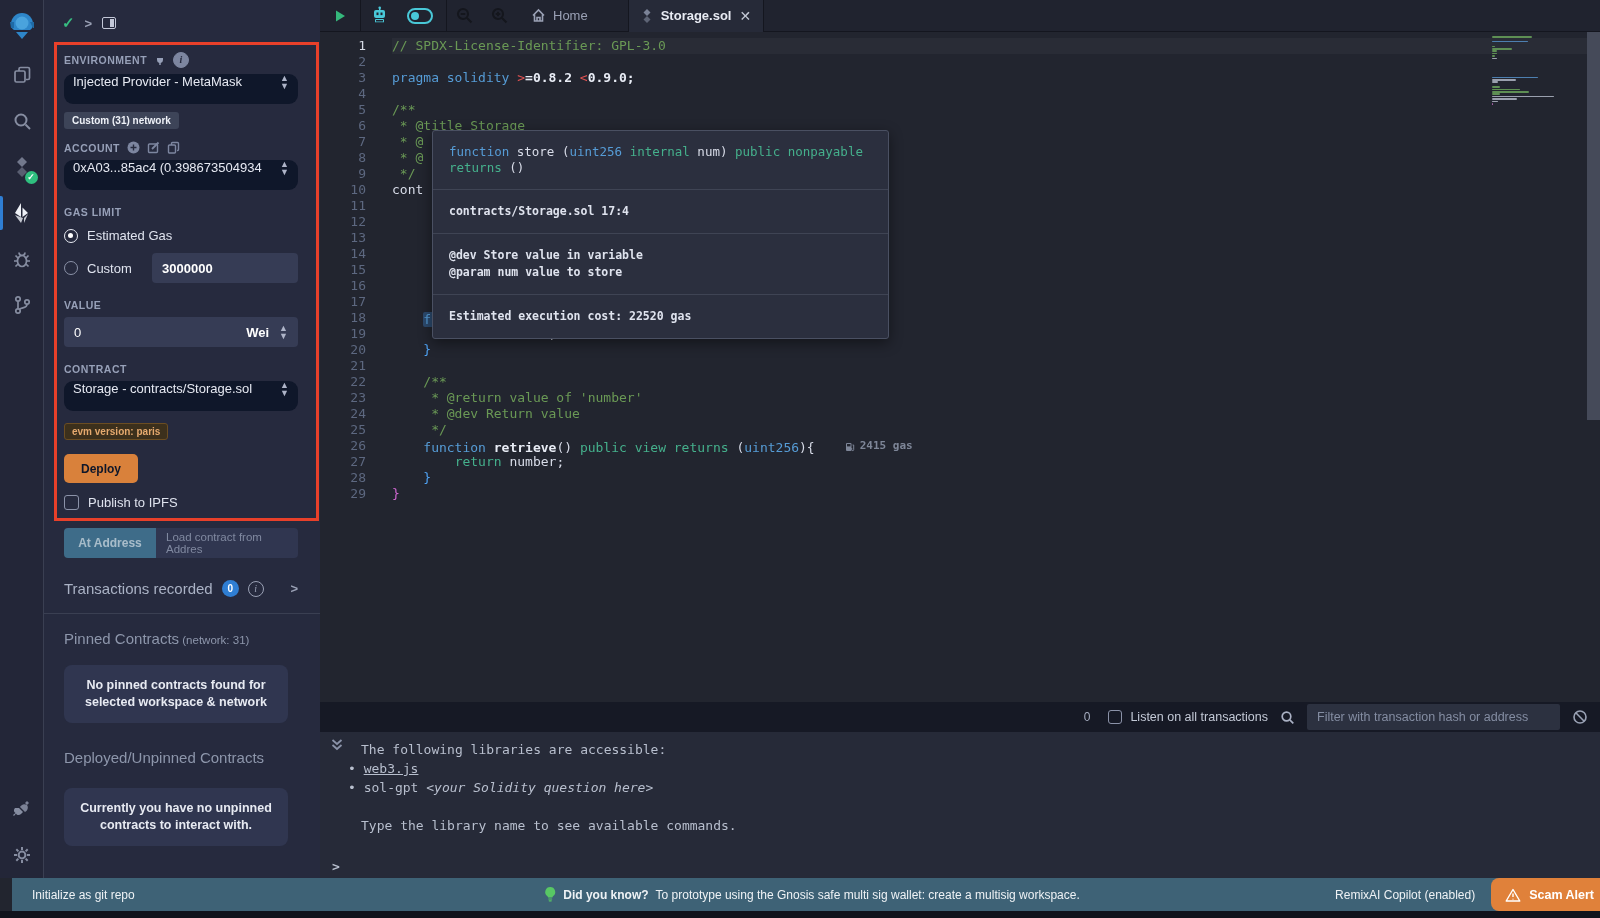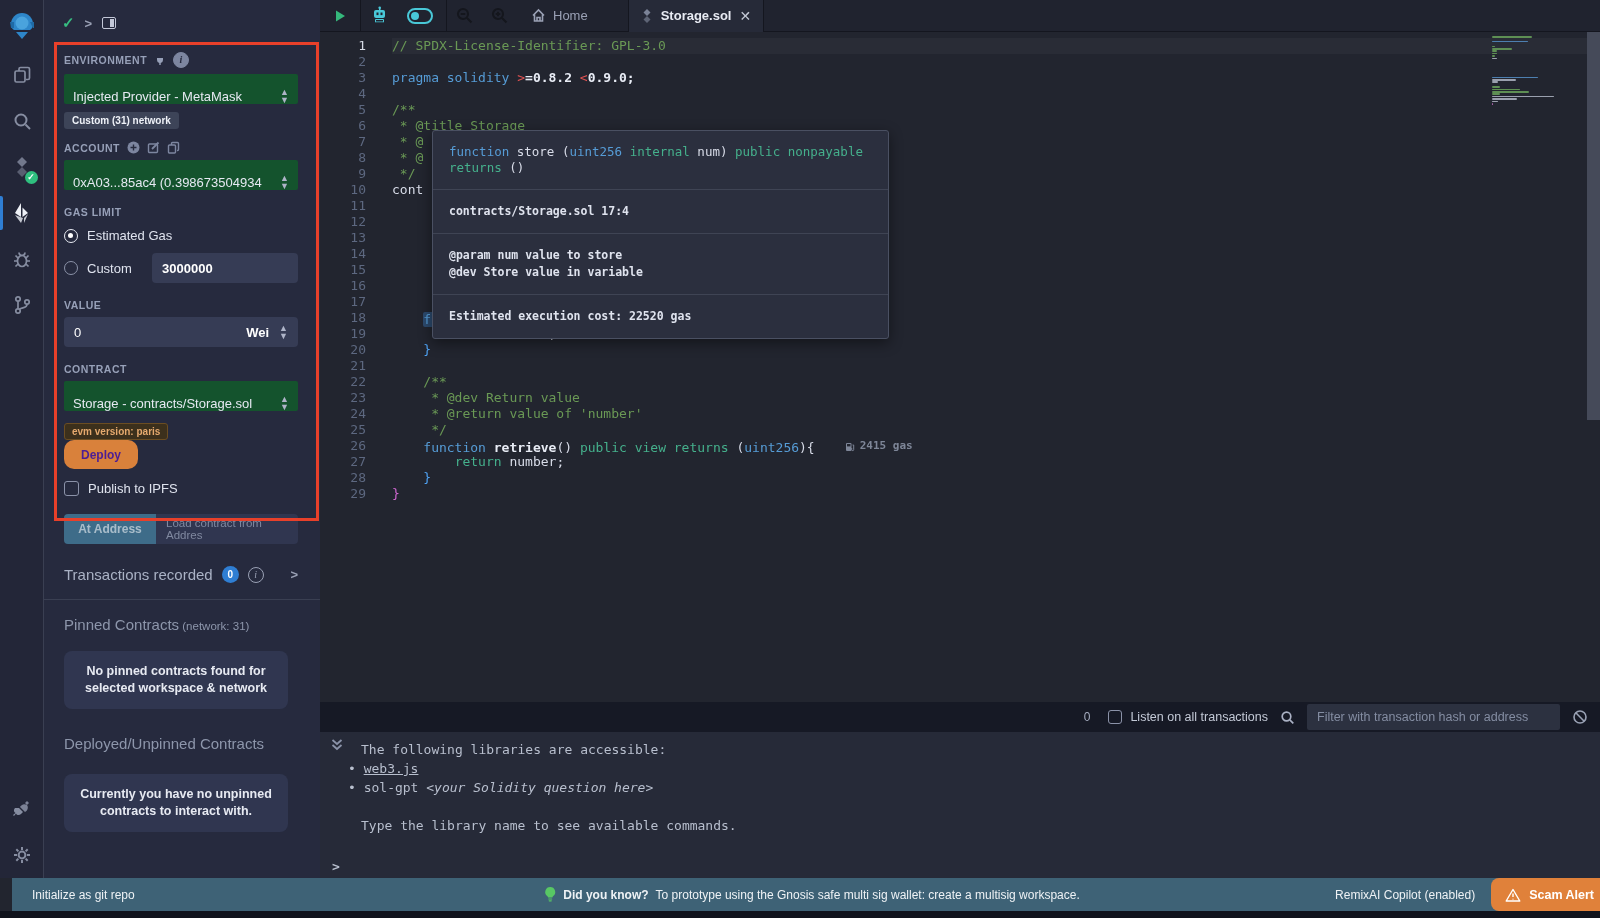--- a/index.html
+++ b/index.html
@@ -28,7 +28,7 @@
 
   .panel-body { padding:10px 22px 0 20px; }
   .lbl { color:#97a0b8; font-size:10.5px; font-weight:bold; letter-spacing:.5px; display:flex; align-items:center; gap:7px; }
-  .sel { margin-top:6px; height:30px; background:#14532d; border-radius:2px; display:flex; align-items:flex-end; padding:0 9px; color:#e6e9f2; font-size:13px; }
+  .sel { margin-top:6px; height:30px; background:#0f172a; border-radius:9px; display:flex; align-items:flex-start; padding:0 9px; color:#e6e9f2; font-size:13px; }
   .sel .grow { flex:1; white-space:nowrap; overflow:hidden; }
   .updown { color:#aeb4c8; font-size:9px; line-height:8px; text-align:center; }
   .net-badge { display:inline-block; margin-top:8px; background:#3d4458; color:#eef1f7; font-size:10px; font-weight:bold; padding:3px 8px; border-radius:3px; }

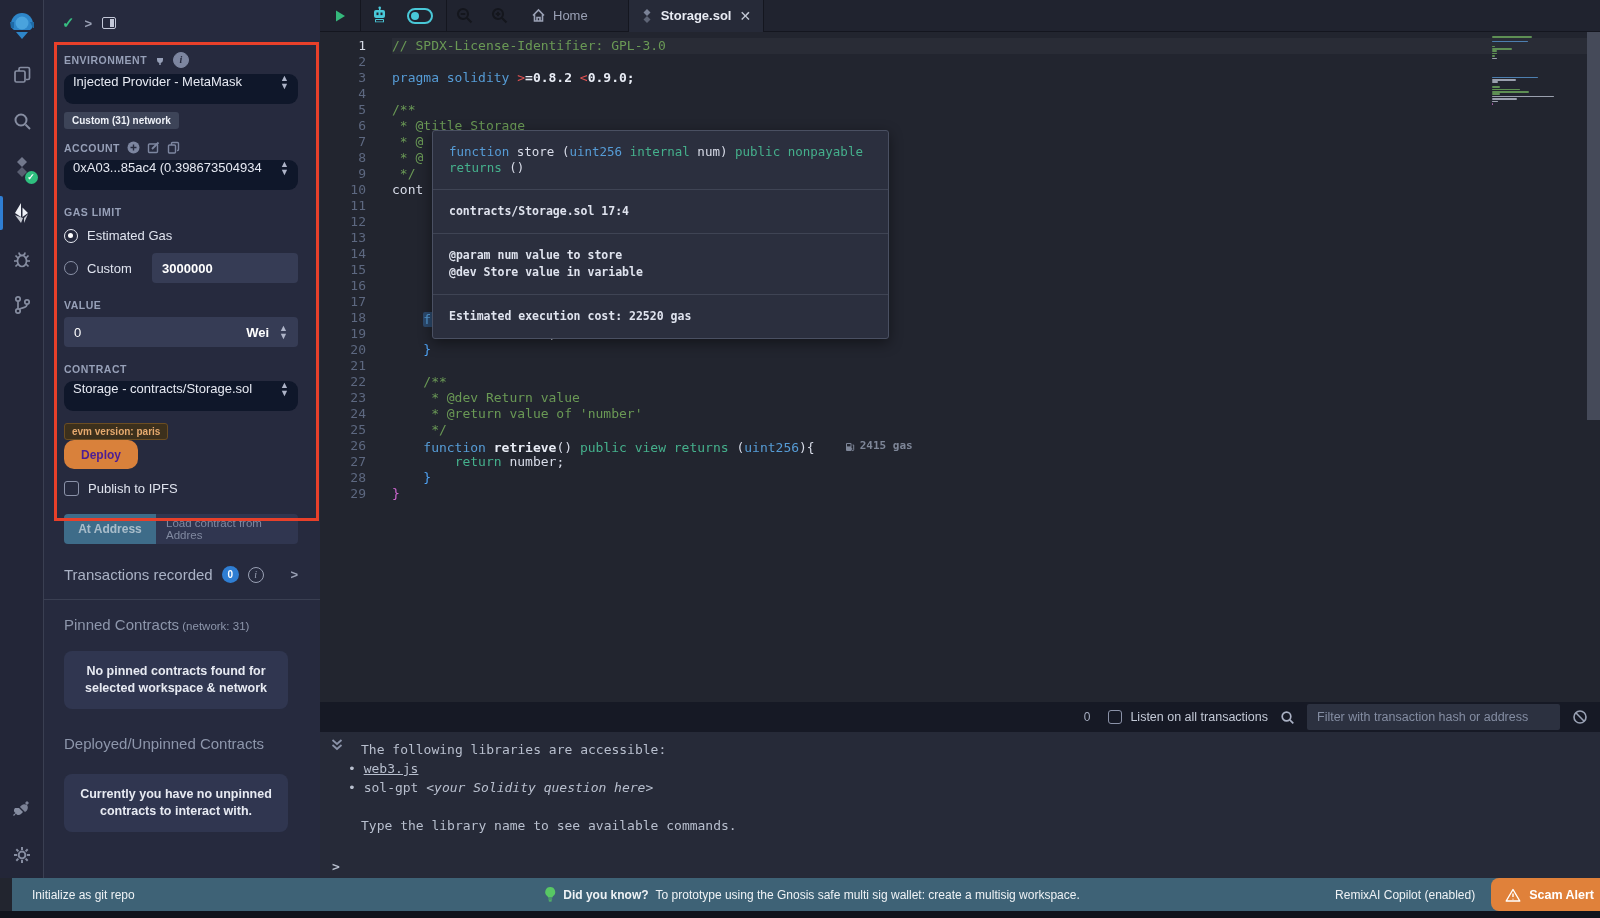--- a/index.html
+++ b/index.html
@@ -453,8 +453,8 @@
             <div class="tt-b">contracts/Storage.sol 17:4</div>
           </div>
         <div class="tt-sec">
+          <div class="tt-b">@dev Store value in variable</div>
           <div class="tt-b">@param num value to store</div>
-          <div class="tt-b">@dev Store value in variable</div>
         </div>
         <div class="tt-sec">
             <div class="tt-b">Estimated execution cost: 22520 gas</div>

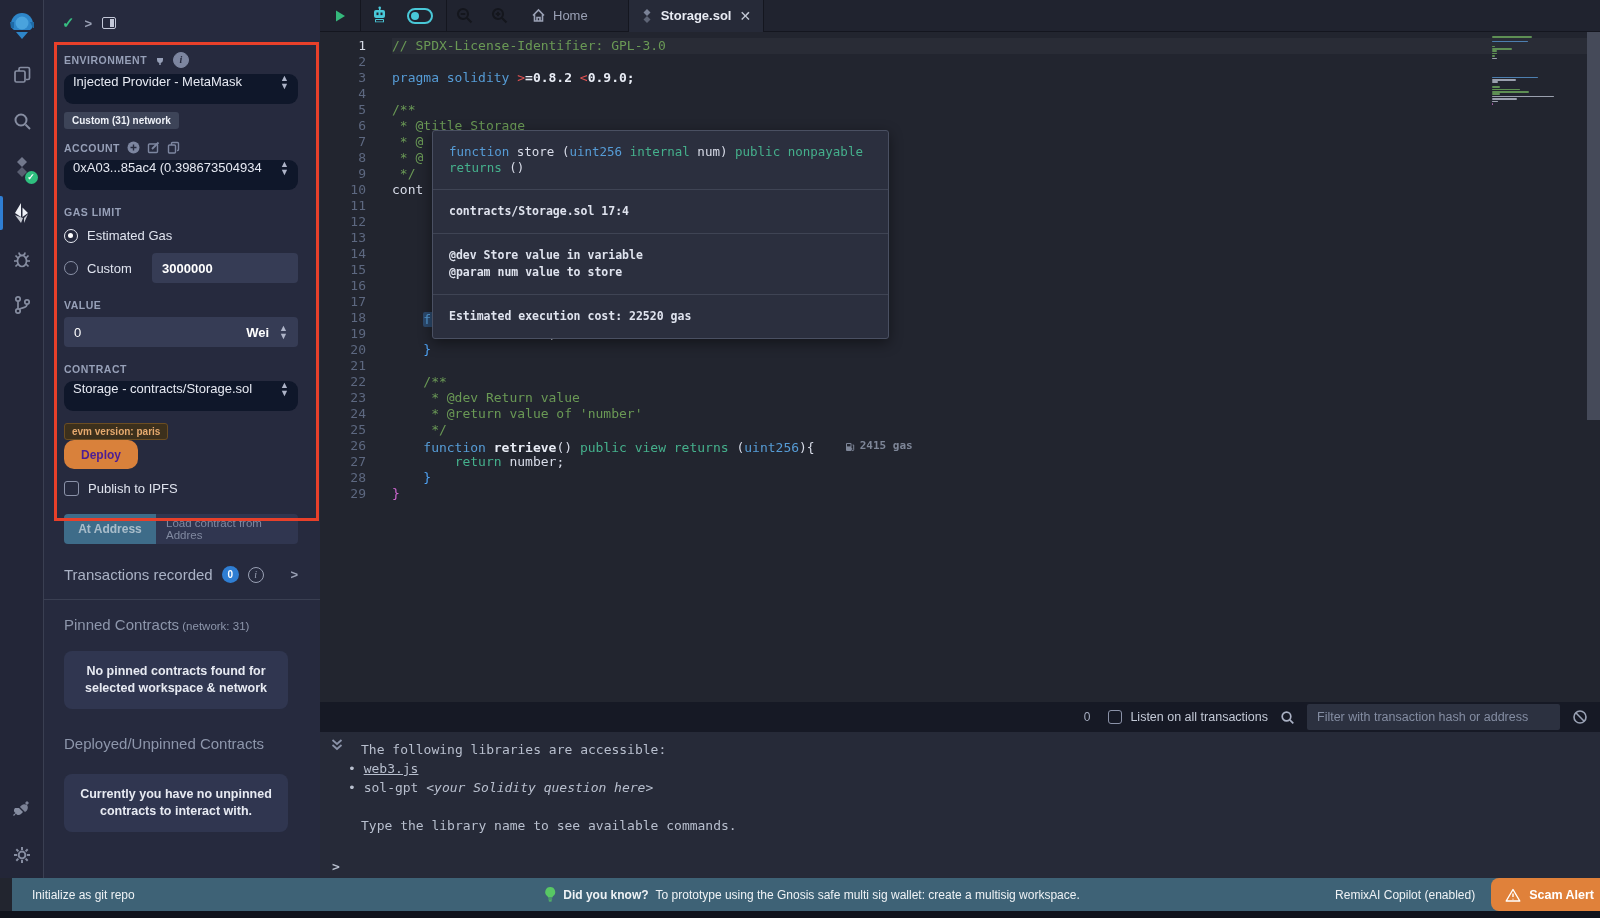--- a/index.html
+++ b/index.html
@@ -402,8 +402,8 @@
           <div class="cl"><span class="c-pl">    </span><span class="c-br1">}</span></div>
           <div class="cl"></div>
           <div class="cl"><span class="c-cm">    /**</span></div>
+          <div class="cl"><span class="c-cm">     * @return value of 'number'</span></div>
           <div class="cl"><span class="c-cm">     * @dev Return value</span></div>
-          <div class="cl"><span class="c-cm">     * @return value of 'number'</span></div>
           <div class="cl"><span class="c-cm">     */</span></div>
           <div class="cl"><span class="c-pl">    </span><span class="c-kw">function </span><span class="c-plb">retrieve</span><span class="c-pl">() </span><span class="c-grn">public view returns</span><span class="c-pl"> (</span><span class="c-kw">uint256</span><span class="c-pl">){</span><span class="gasbadge"><svg width="10" height="11" viewBox="0 0 10 11" fill="#7e8698">
                 <rect x="1" y="2" width="5.5" height="8" rx="1"></rect>

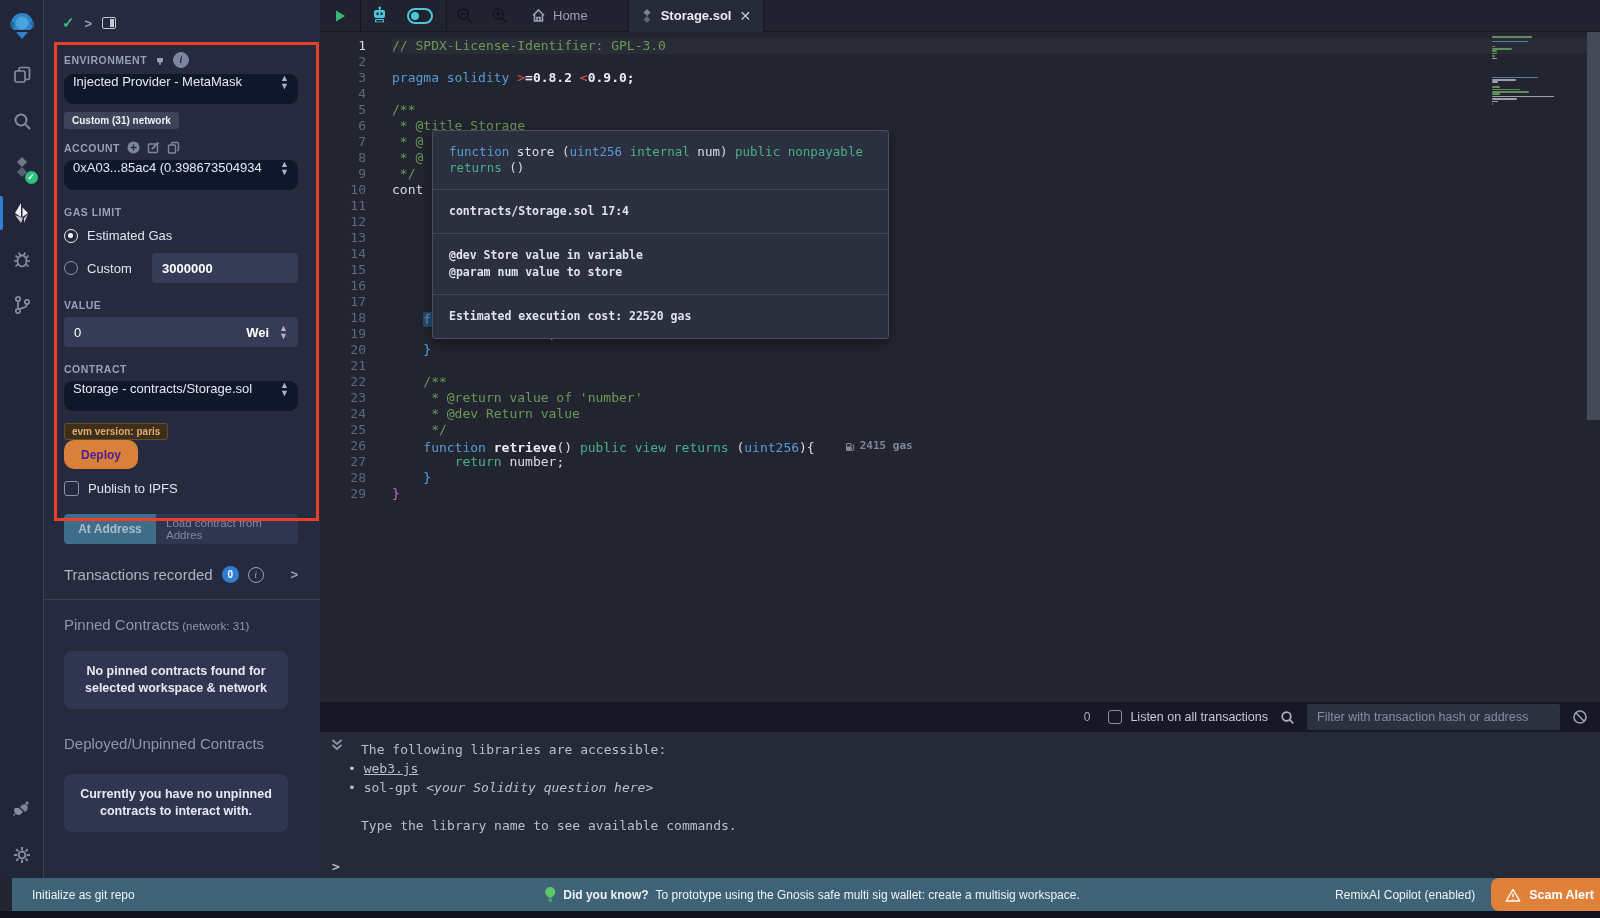--- a/index.html
+++ b/index.html
@@ -38,7 +38,7 @@
   .gasrow { display:flex; align-items:center; gap:9px; margin-top:10px; color:#dfe3ee; font-size:13px; }
   .inp { background:#363c55; border-radius:4px; color:#fff; font-size:13px; display:flex; align-items:center; padding:0 10px; height:30px; }
   .valrow { display:flex; margin-top:6px; }
-  .btn-deploy { margin-top:0; width:74px; height:29px; background:#d9813b; color:#4c1d95; font-size:12px; font-weight:bold; border:none; border-radius:10px; cursor:pointer; }
+  .btn-deploy { margin-top:14px; width:74px; height:29px; background:#d9813b; color:#0f172a; font-size:12px; font-weight:bold; border:none; border-radius:5px; cursor:pointer; }
   .evm-badge { display:inline-block; margin-top:12px; background:#3c301c; border:1px solid #6b4d22; color:#e5a96e; font-size:10px; font-weight:bold; padding:2px 7px; border-radius:3px; }
   .chkrow { display:flex; align-items:center; gap:9px; margin-top:12px; color:#dfe3ee; font-size:13px; }
   .chk { width:15px; height:15px; border:1.5px solid #8b92a8; border-radius:3px; background:transparent; flex:none; }

